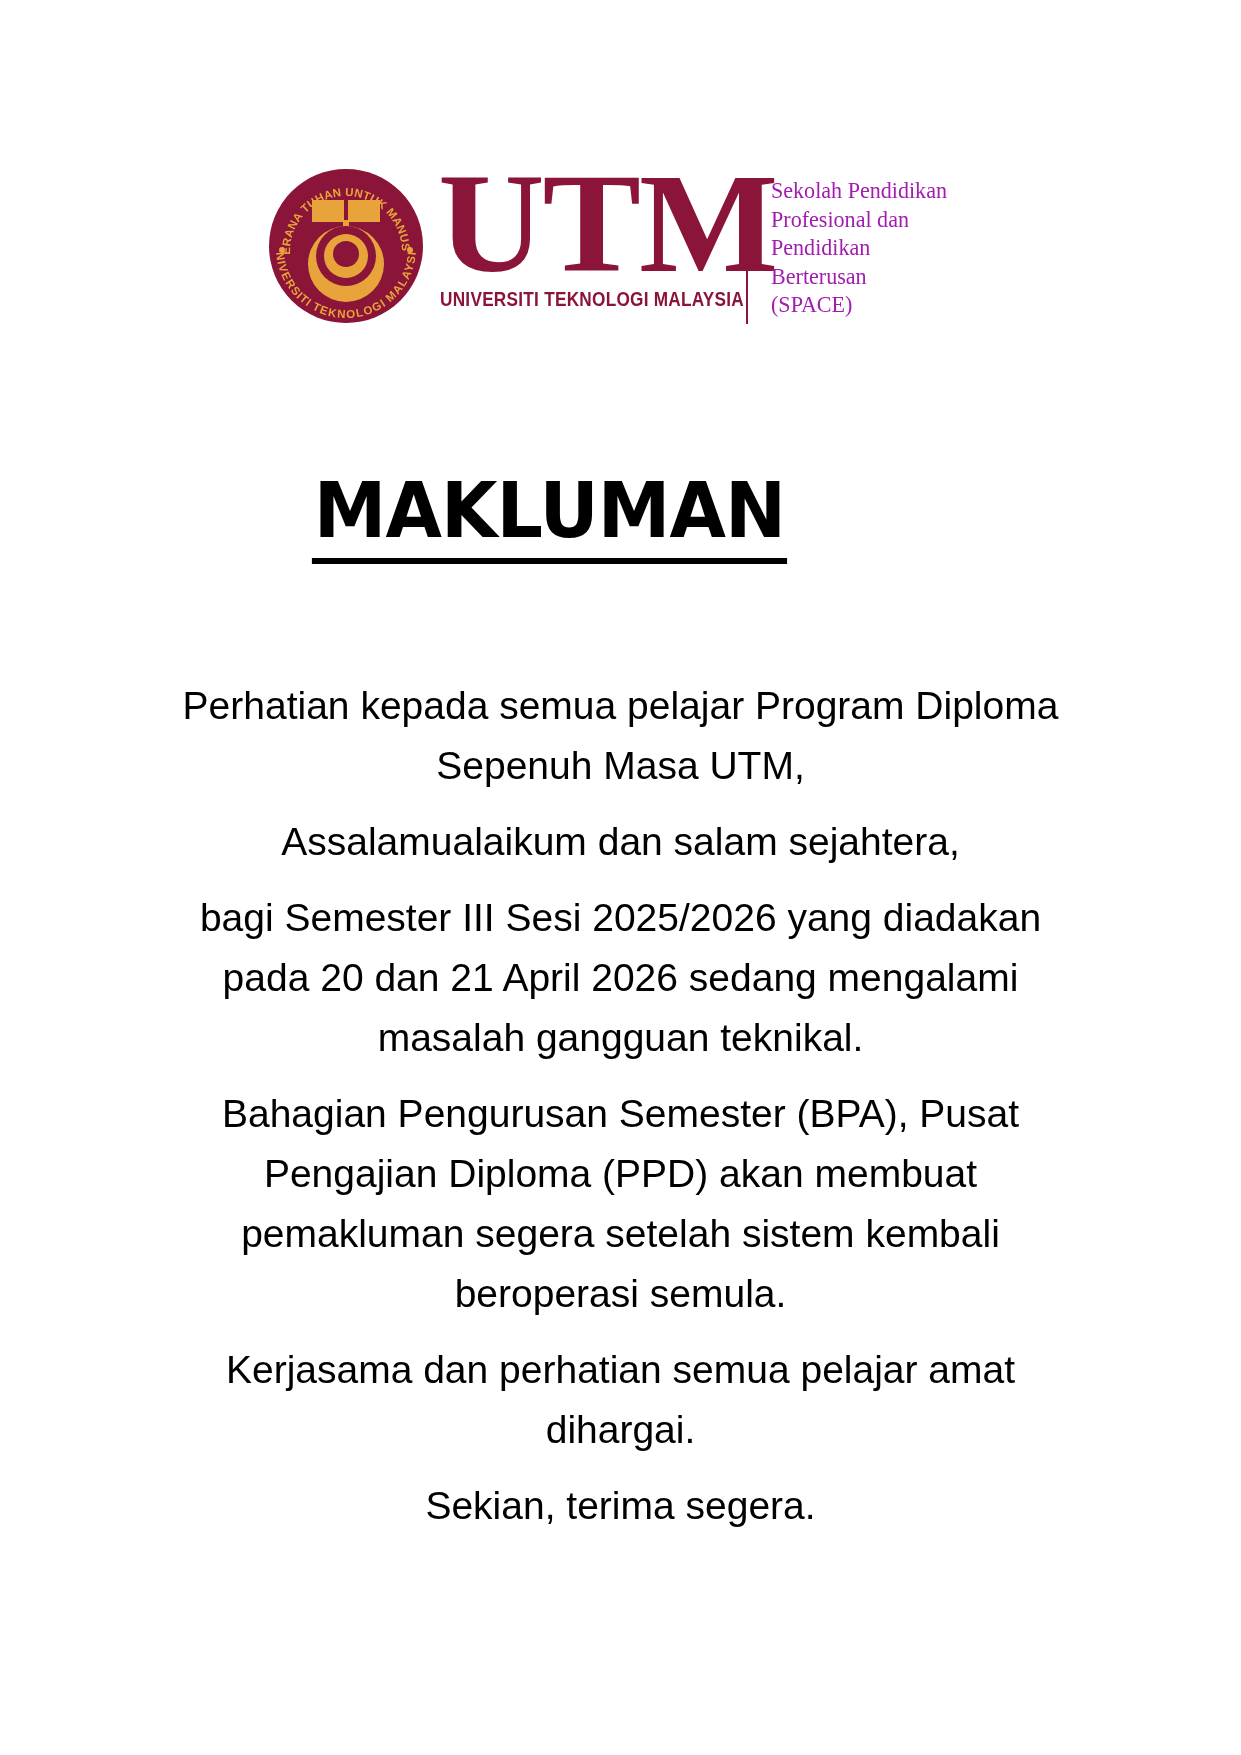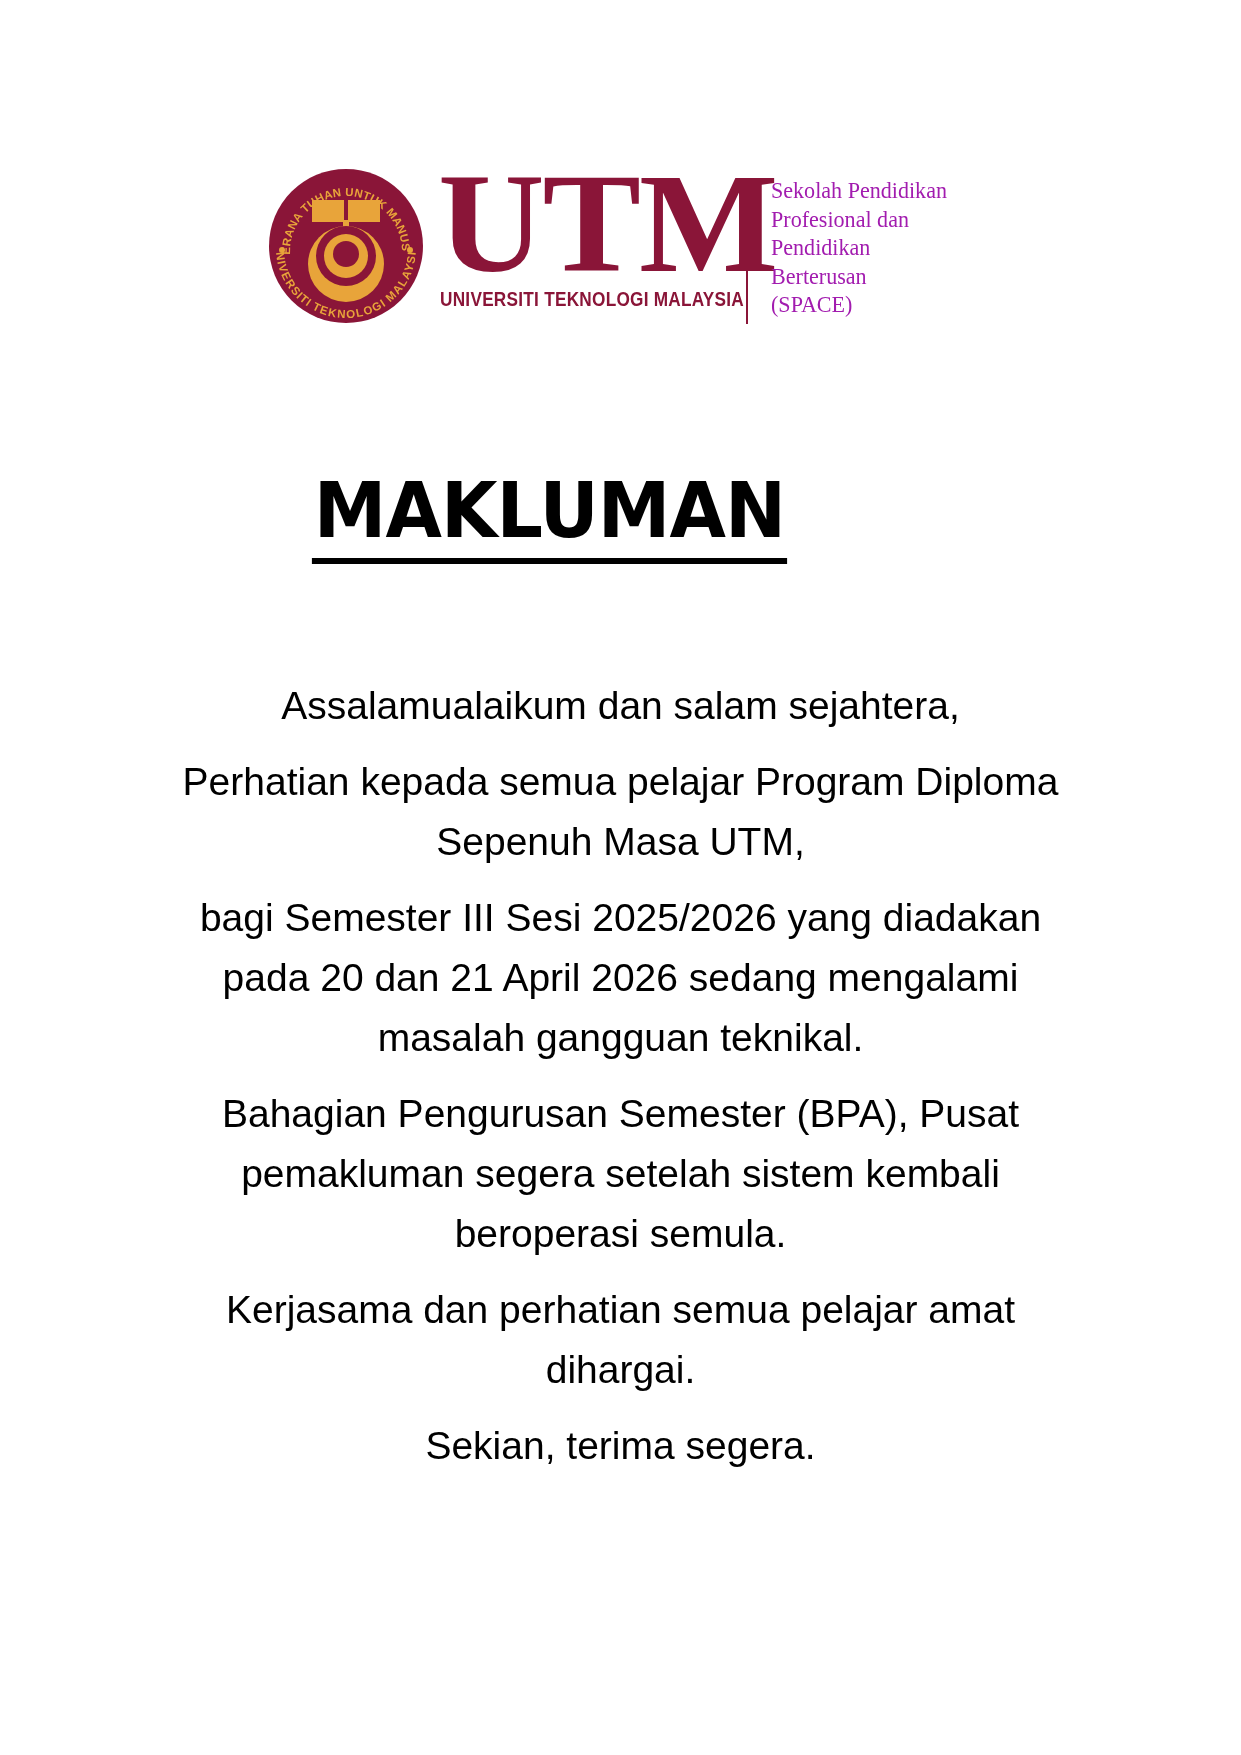--- a/index.html
+++ b/index.html
@@ -169,11 +169,11 @@
 
 <div class="body-text">
   <p class="para">
-    <span class="line">Assalamualaikum dan salam sejahtera,</span>
+    <span class="line">Perhatian kepada semua pelajar Program Diploma</span>
+    <span class="line">Sepenuh Masa UTM,</span>
   </p>
   <p class="para">
-    <span class="line">Perhatian kepada semua pelajar Program Diploma</span>
-    <span class="line">Sepenuh Masa UTM,</span>
+    <span class="line">Assalamualaikum dan salam sejahtera,</span>
   </p>
   <p class="para">
     <span class="line">bagi Semester III Sesi 2025/2026 yang diadakan</span>

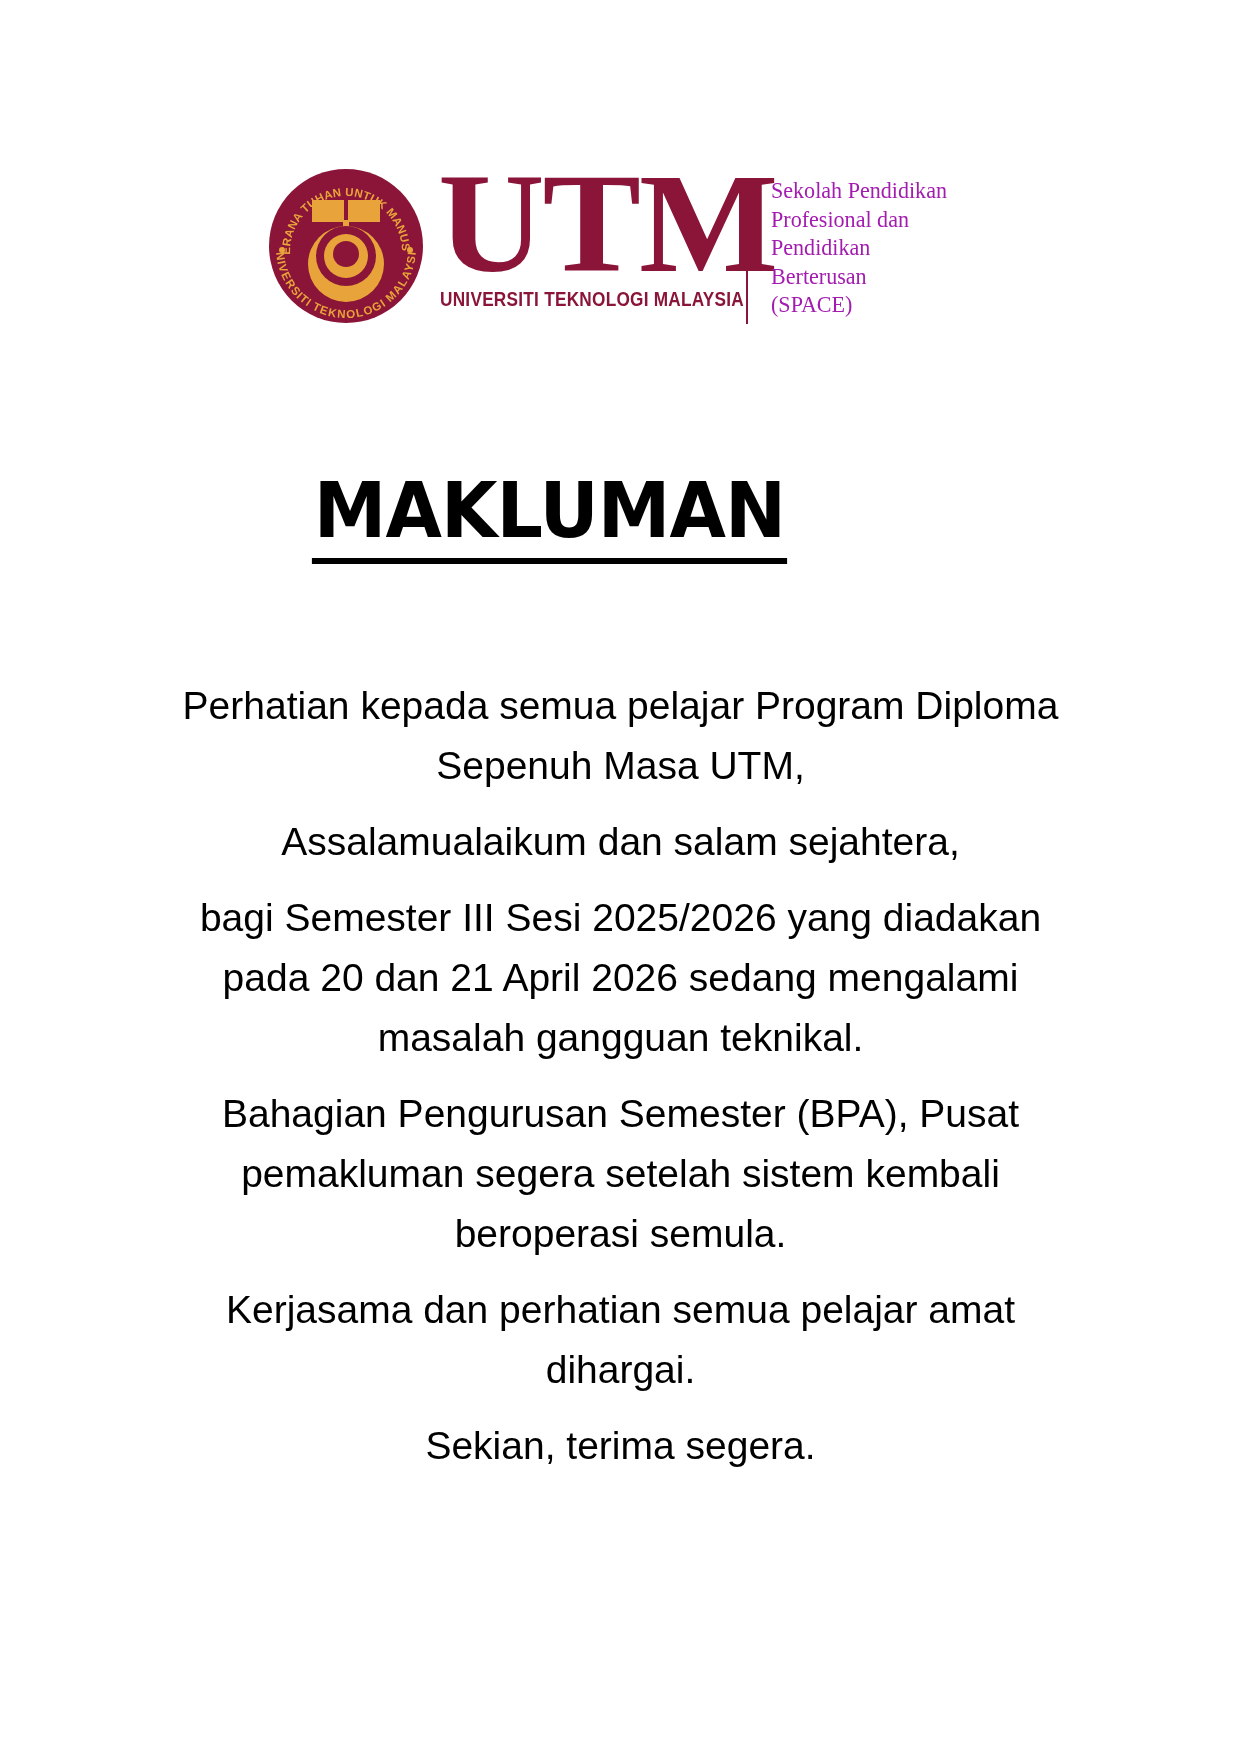--- a/index.html
+++ b/index.html
@@ -182,6 +182,7 @@
   </p>
   <p class="para">
     <span class="line">Bahagian Pengurusan Semester (BPA), Pusat</span>
+    <span class="line">Pengajian Diploma (PPD) akan membuat</span>
     <span class="line">pemakluman segera setelah sistem kembali</span>
     <span class="line">beroperasi semula.</span>
   </p>

